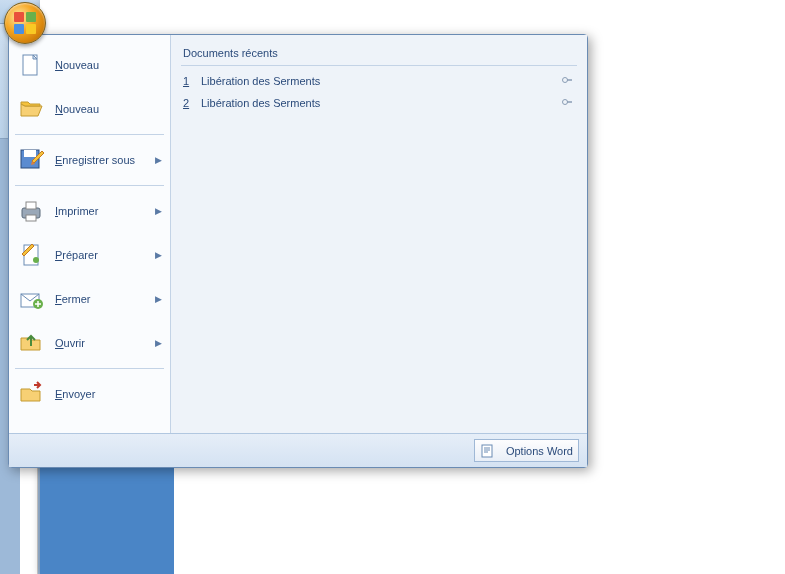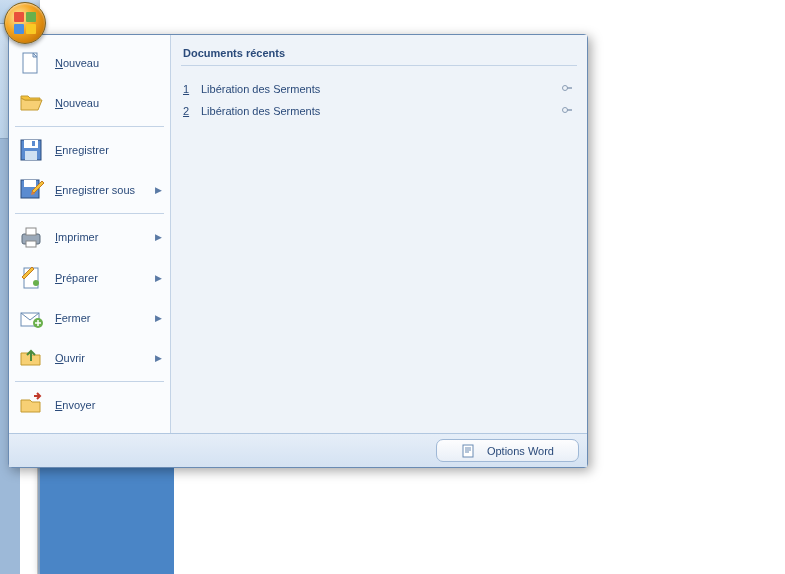--- a/index.html
+++ b/index.html
@@ -37,7 +37,7 @@
 .mi-lbl::first-letter{text-decoration:underline}
 .mi-arrow{color:#5a7aa5;font-size:9px}
 .menu-right{flex:1;background:#eef3f9;padding:8px 10px;display:flex;flex-direction:column}
-.recent-hdr{color:#2a4a7a;font-weight:bold;font-size:11px;padding:4px 2px 6px;border-bottom:1px solid #c3d3e6;margin-bottom:12px}
+.recent-hdr{color:#2a4a7a;font-weight:normal;font-size:11px;padding:4px 2px 6px;border-bottom:1px solid #c3d3e6;margin-bottom:4px}
 .recent-item{display:flex;align-items:center;height:22px;color:#2a4a7a;gap:8px;padding:0 2px}
 .recent-num{text-decoration:underline;width:10px}
 .recent-txt{flex:1}

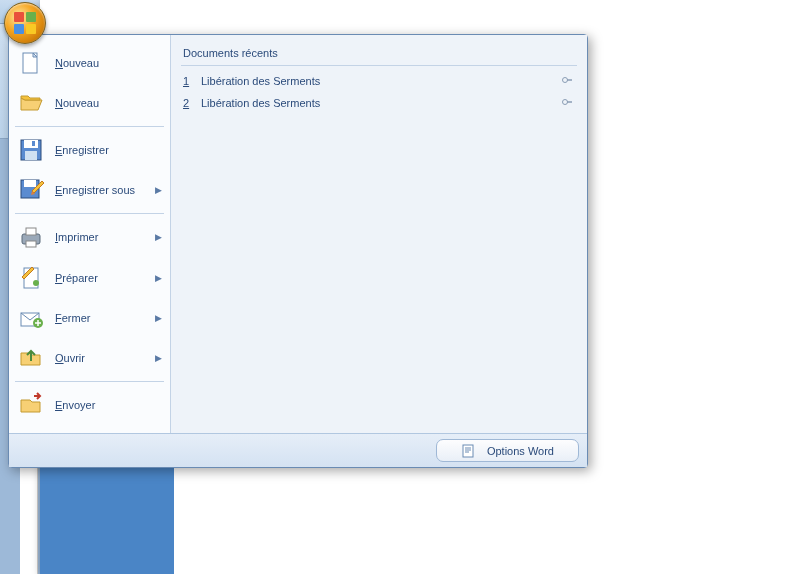--- a/index.html
+++ b/index.html
@@ -132,17 +132,6 @@
 
       <div class="menu-sep"></div>
 
-      <div class="menu-item">
-        <span class="mi-ico">
-            <svg width="26" height="26" viewBox="0 0 26 26">
-              <rect x="3" y="3" width="20" height="20" fill="#5a8bd0" stroke="#2a4a7a"></rect>
-              <rect x="6" y="3" width="14" height="8" fill="#fff"></rect>
-              <rect x="7" y="14" width="12" height="9" fill="#cfe0f2"></rect>
-              <rect x="14" y="4" width="3" height="5" fill="#5a8bd0"></rect>
-            </svg>
-          </span>
-        <span class="mi-lbl">Enregistrer</span>
-      </div>
 
       <div class="menu-item">
         <span class="mi-ico">

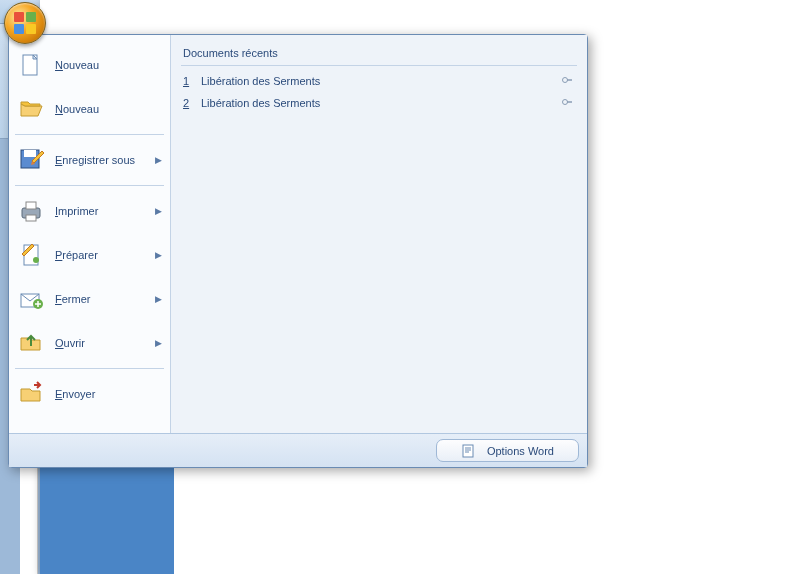--- a/index.html
+++ b/index.html
@@ -43,7 +43,7 @@
 .recent-txt{flex:1}
 .pin-ico{width:14px;height:14px;color:#8a9db5}
 .menu-footer{height:34px;background:linear-gradient(#e6eef8,#d4e2f2);border-top:1px solid #b1c7e0;display:flex;justify-content:flex-end;align-items:center;gap:6px;padding:0 8px}
-.foot-btn{height:23px;padding:0 24px;background:linear-gradient(#fdfdfe,#e9eff7);border:1px solid #9fb8d6;border-radius:7px;display:flex;align-items:center;gap:12px;color:#2a4a7a;cursor:default}
+.foot-btn{height:23px;padding:0 5px;background:linear-gradient(#fdfdfe,#e9eff7);border:1px solid #9fb8d6;border-radius:0;display:flex;align-items:center;gap:12px;color:#2a4a7a;cursor:default}
 svg{display:block}
 </style>
 </head>

